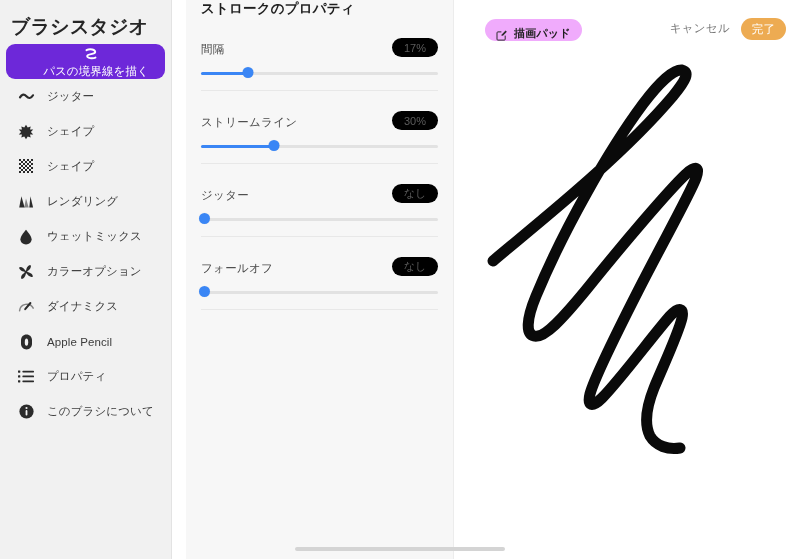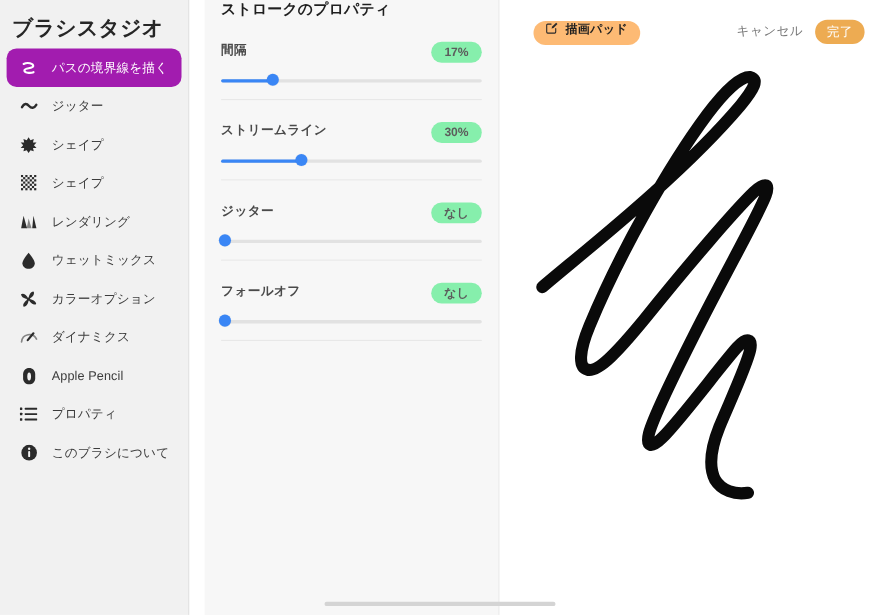--- a/index.html
+++ b/index.html
@@ -182,9 +182,9 @@
     top: 19px;
     height: 22px;
     border-radius: 11px;
-    background: #fdba74;
-    display: flex;
-    align-items: flex-start;
+    background: #f0abfc;
+    display: flex;
+    align-items: flex-end;
     padding: 0 11px;
     box-sizing: border-box;
   }

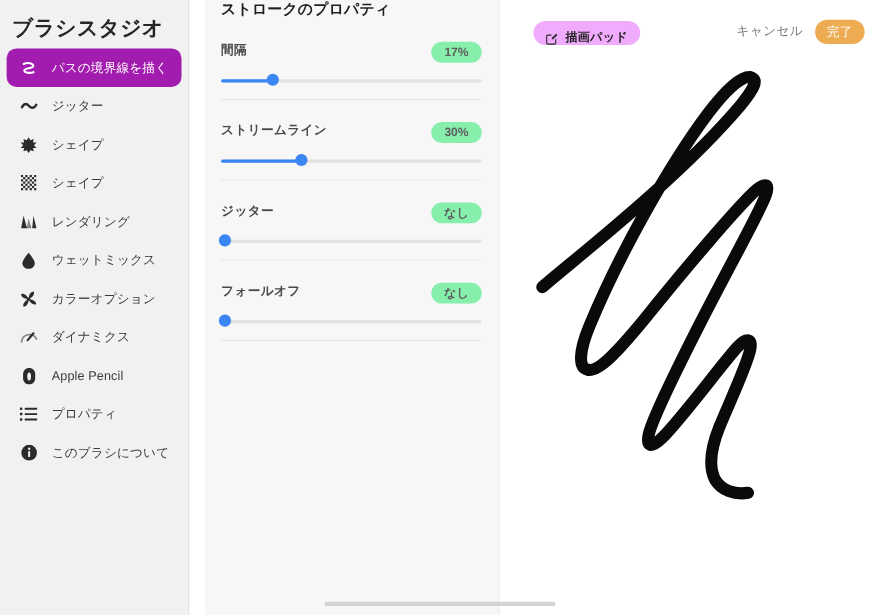--- a/index.html
+++ b/index.html
@@ -103,10 +103,9 @@
   }
   .prop-head {
     display: flex;
-    align-items: flex-start;
+    align-items: flex-end;
     justify-content: space-between;
     height: 19px;
-    font-weight: bold;
   }
   .prop-label {
     font-size: 11.5px;

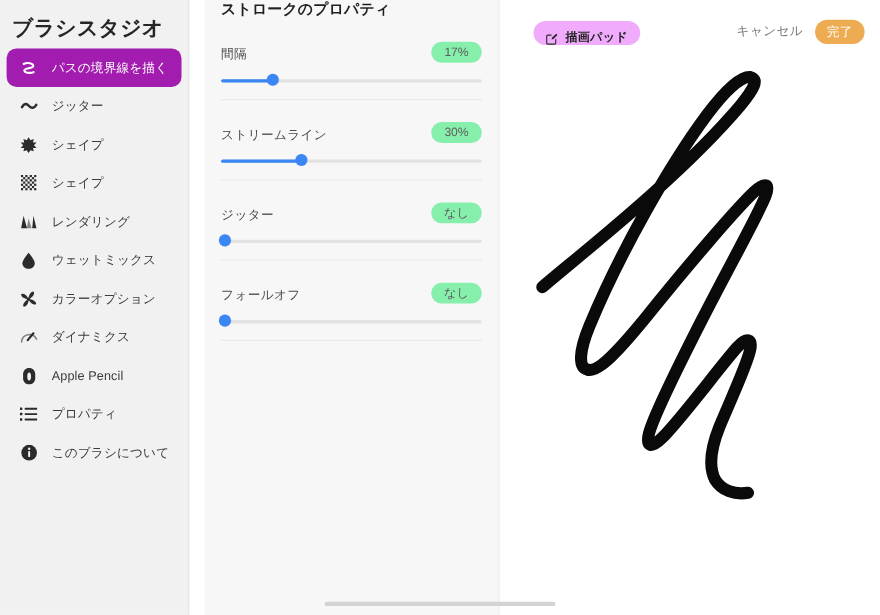--- a/index.html
+++ b/index.html
@@ -116,7 +116,7 @@
     min-width: 46px;
     height: 19px;
     border-radius: 10px;
-    background: #86efac;
+    background: #000000;
     color: #5c5c5c;
     font-size: 11px;
     display: flex;

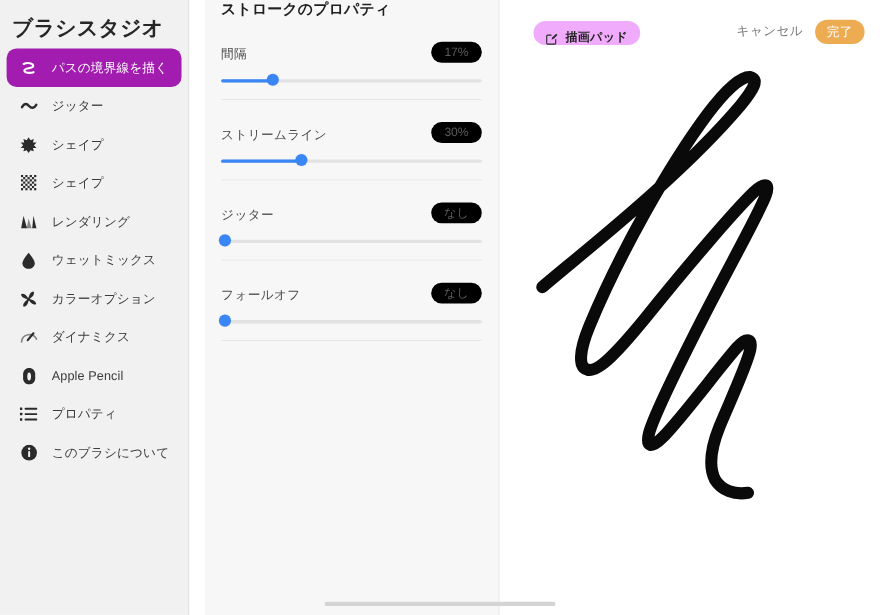--- a/index.html
+++ b/index.html
@@ -57,7 +57,8 @@
   }
   .side-item + .side-item { margin-top: 0px; }
   .side-item.selected {
-    background: #a21caf;
+    background: #6d28d9;
+    flex-direction: column;
   }
   .side-icon {
     width: 20px;

